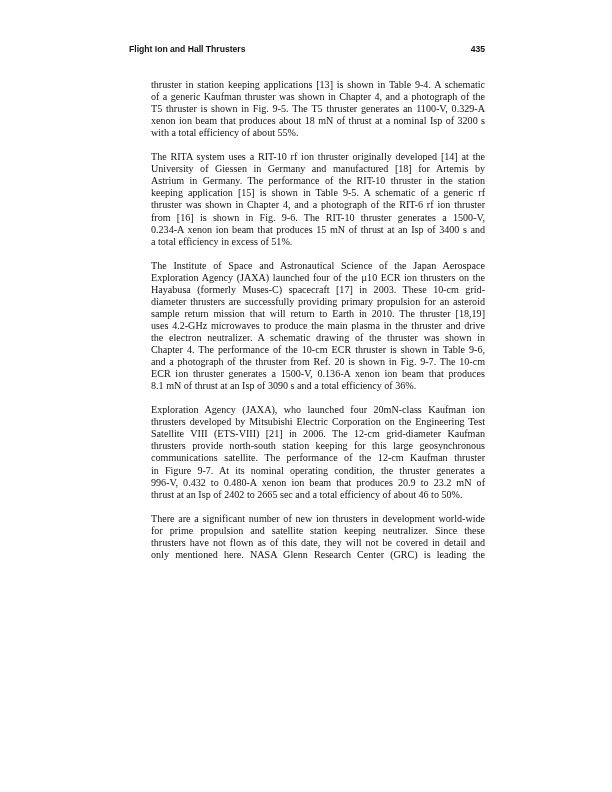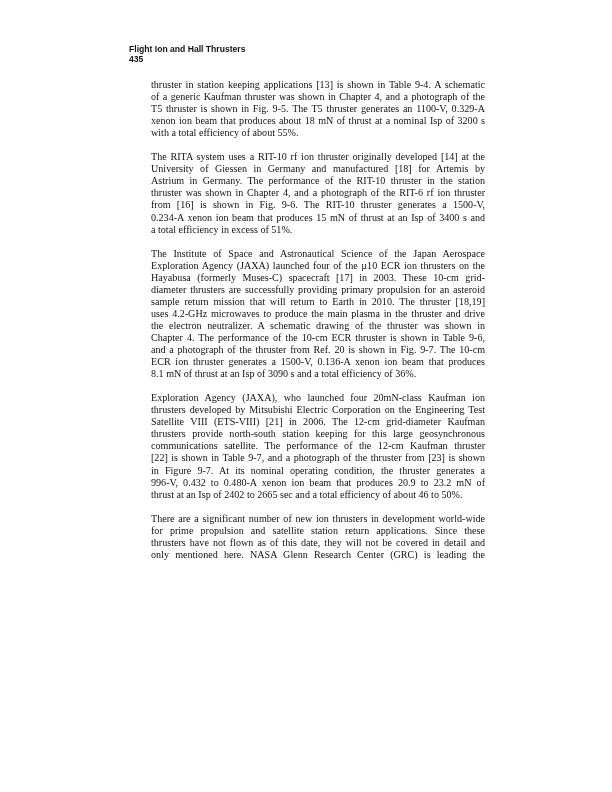--- a/index.html
+++ b/index.html
@@ -8,7 +8,7 @@
     position: absolute; left: 129px; top: 44px; width: 356px;
     font-family: "Liberation Sans", sans-serif; font-weight: bold;
     font-size: 8.6px; color: #111;
-    display: flex; justify-content: space-between; flex-direction: column;
+    display: flex; justify-content: space-between;
   }
   .body-text {
     position: absolute; left: 129px; top: 79px; width: 356px;

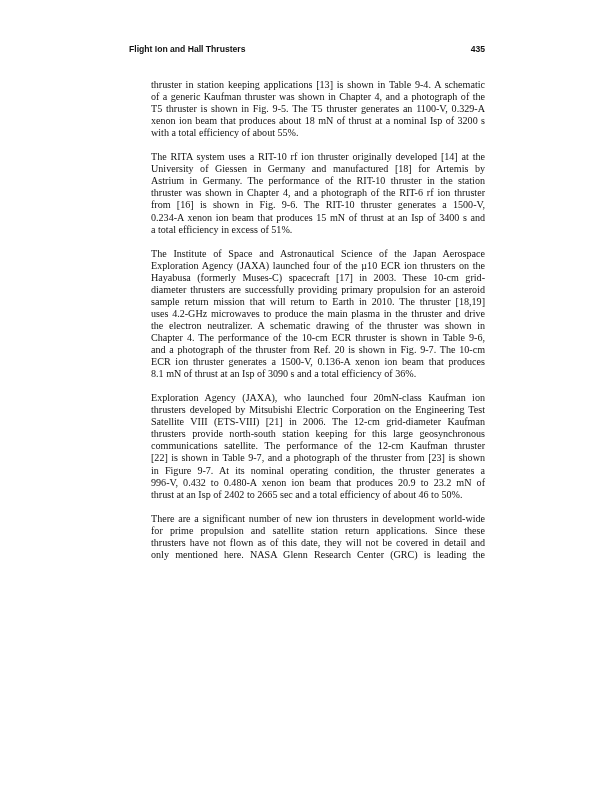--- a/index.html
+++ b/index.html
@@ -39,6 +39,7 @@
       <span class="line">The RITA system uses a RIT-10 rf ion thruster originally developed [14] at the</span>
       <span class="line">University of Giessen in Germany and manufactured [18] for Artemis by</span>
       <span class="line">Astrium in Germany. The performance of the RIT-10 thruster in the station</span>
+      <span class="line">keeping application [15] is shown in Table 9-5. A schematic of a generic rf</span>
       <span class="line">thruster was shown in Chapter 4, and a photograph of the RIT-6 rf ion thruster</span>
       <span class="line">from [16] is shown in Fig. 9-6. The RIT-10 thruster generates a 1500-V,</span>
       <span class="line">0.234-A xenon ion beam that produces 15 mN of thrust at an Isp of 3400 s and</span>

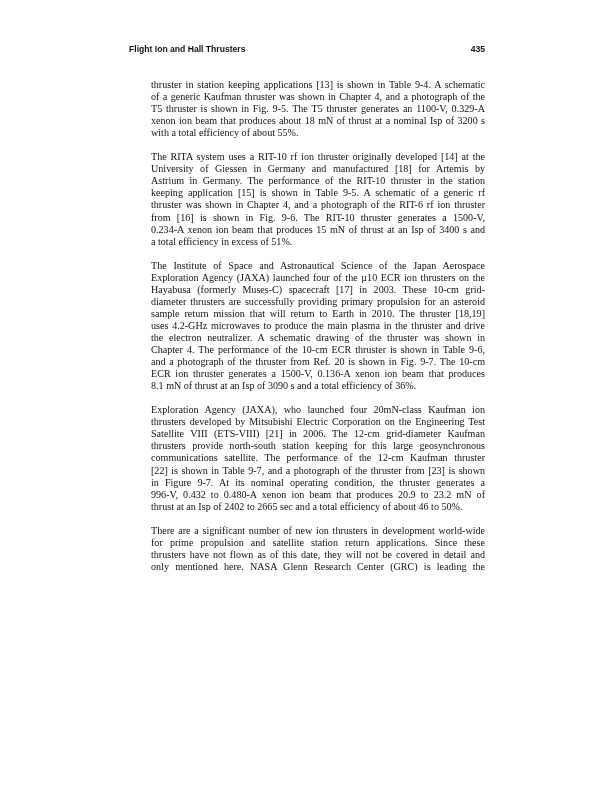--- a/index.html
+++ b/index.html
@@ -64,7 +64,6 @@
       <span class="line">Satellite VIII (ETS-VIII) [21] in 2006. The 12-cm grid-diameter Kaufman</span>
       <span class="line">thrusters provide north-south station keeping for this large geosynchronous</span>
       <span class="line">communications satellite.  The performance of the 12-cm Kaufman thruster</span>
-      <span class="line">[22] is shown in Table 9-7, and a photograph of the thruster from [23] is shown</span>
       <span class="line">in Figure 9-7.  At its nominal operating condition, the thruster generates a</span>
       <span class="line">996-V, 0.432 to 0.480-A xenon ion beam that produces 20.9 to 23.2 mN of</span>
       <span class="line last">thrust at an Isp of 2402 to 2665 sec and a total efficiency of about 46 to 50%.</span>

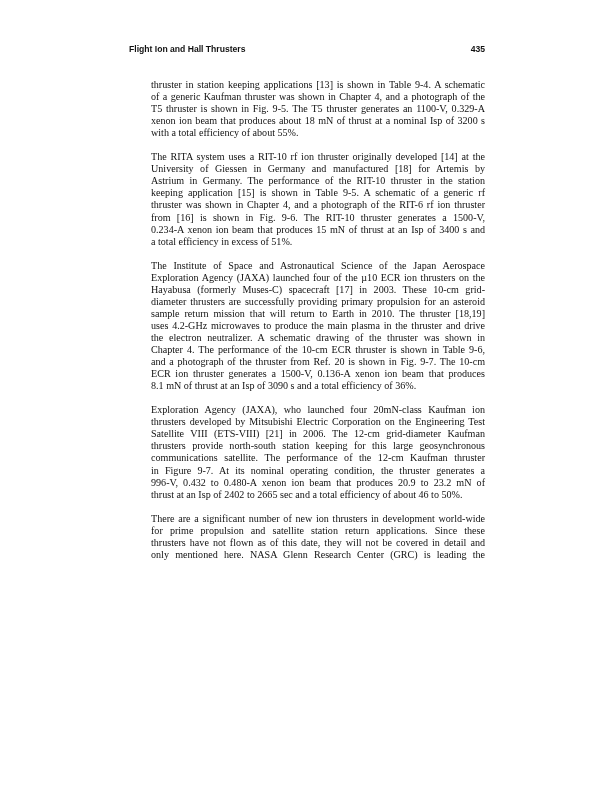--- a/index.html
+++ b/index.html
@@ -70,7 +70,7 @@
     </p>
     <p>
       <span class="line">There are a significant number of new ion thrusters in development world-wide</span>
-      <span class="line">for prime propulsion and satellite station return applications. Since these</span>
+      <span class="line">for prime propulsion and satellite station keeping neutralizer. Since these</span>
       <span class="line">thrusters have not flown as of this date, they will not be covered in detail and</span>
       <span class="line">only mentioned here. NASA Glenn Research Center (GRC) is leading the</span>
     </p>

